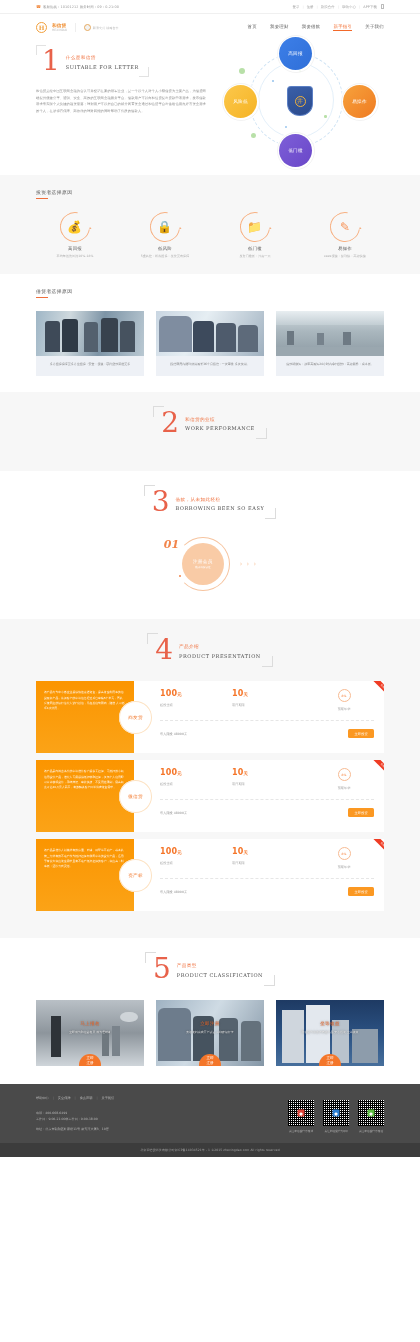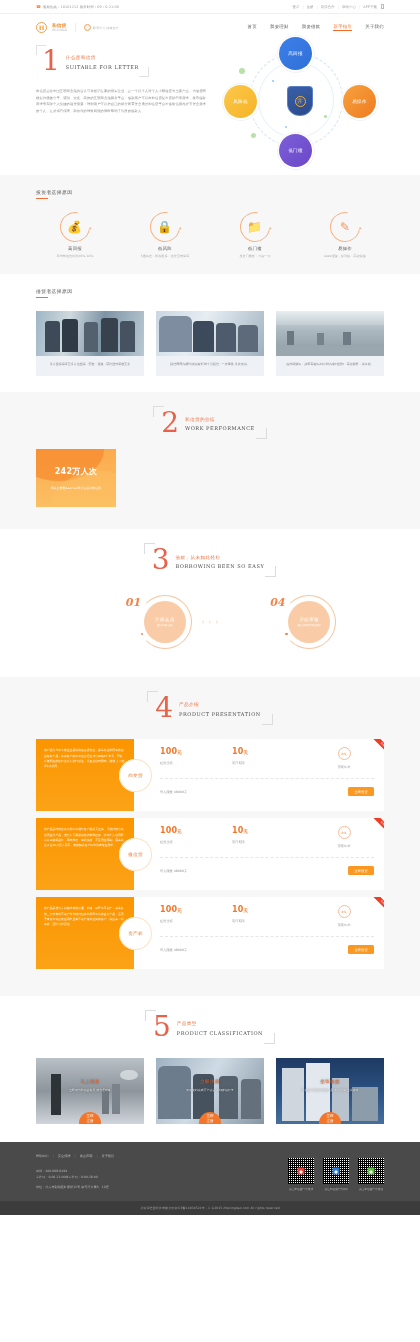--- a/index.html
+++ b/index.html
@@ -428,12 +428,6 @@
       </div>
     </div>
     <div class="stats">
-      <div class="stat">
-        <div class="blob1"></div>
-          <div class="blob2"></div>
-        <div class="stat-val">242万人次</div>
-        <div class="stat-lab">网站注册量&amp;served累计交易次数达到</div>
-      </div>
     </div>
   </div>
 

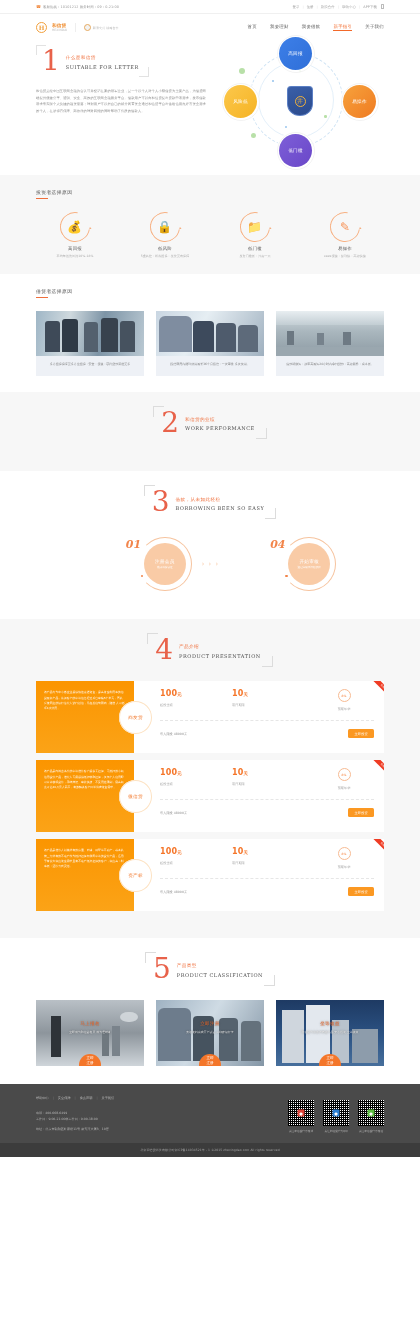--- a/index.html
+++ b/index.html
@@ -171,7 +171,7 @@
 
   
   .steps { display:flex; align-items:center; justify-content:center; gap: 4px; padding: 4px 20px 24px; background:#fff;}
-  .step { position: relative; width: 72px; height: 62px; margin-left: 48px; }
+  .step { position: relative; width: 72px; height: 62px; }
   .step-ring {
     position:absolute; left: 12px; top: 4px; width: 54px; height: 54px; border-radius: 50%;
     border: .8px solid #f6c39e; border-left-color: transparent;

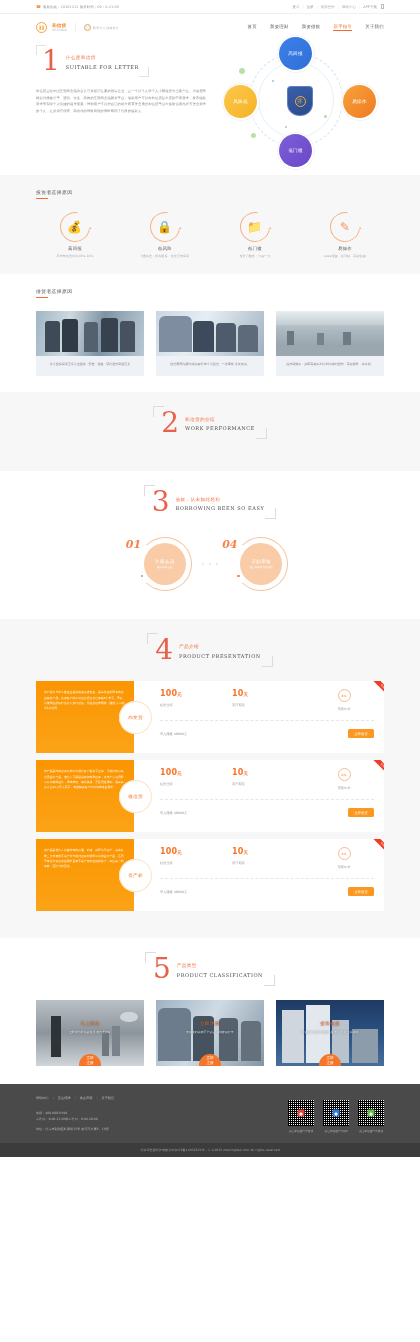--- a/index.html
+++ b/index.html
@@ -453,14 +453,6 @@
       <div class="chev">›</div>
       <div class="chev">›</div>
       <div class="chev">›</div>
-      <div class="step">
-        <div class="step-ring"></div>
-        <div class="step-disc">
-          <div class="step-name">开始审核</div>
-          <div class="step-desc">通过审核后开始放款</div>
-        </div>
-        <div class="step-num">04</div>
-      </div>
     </div>
   </div>
 

